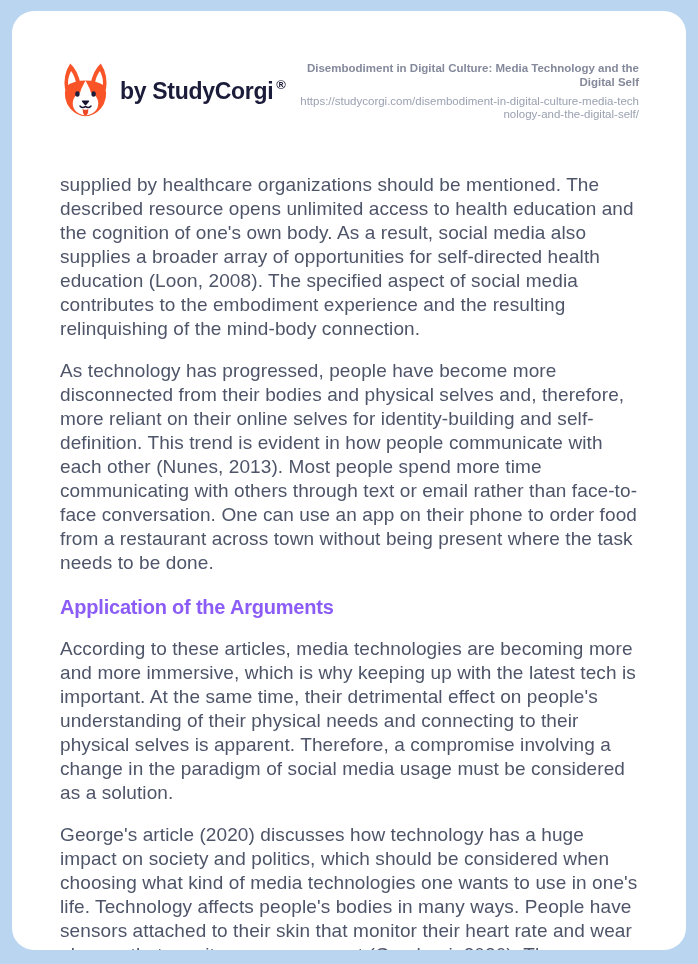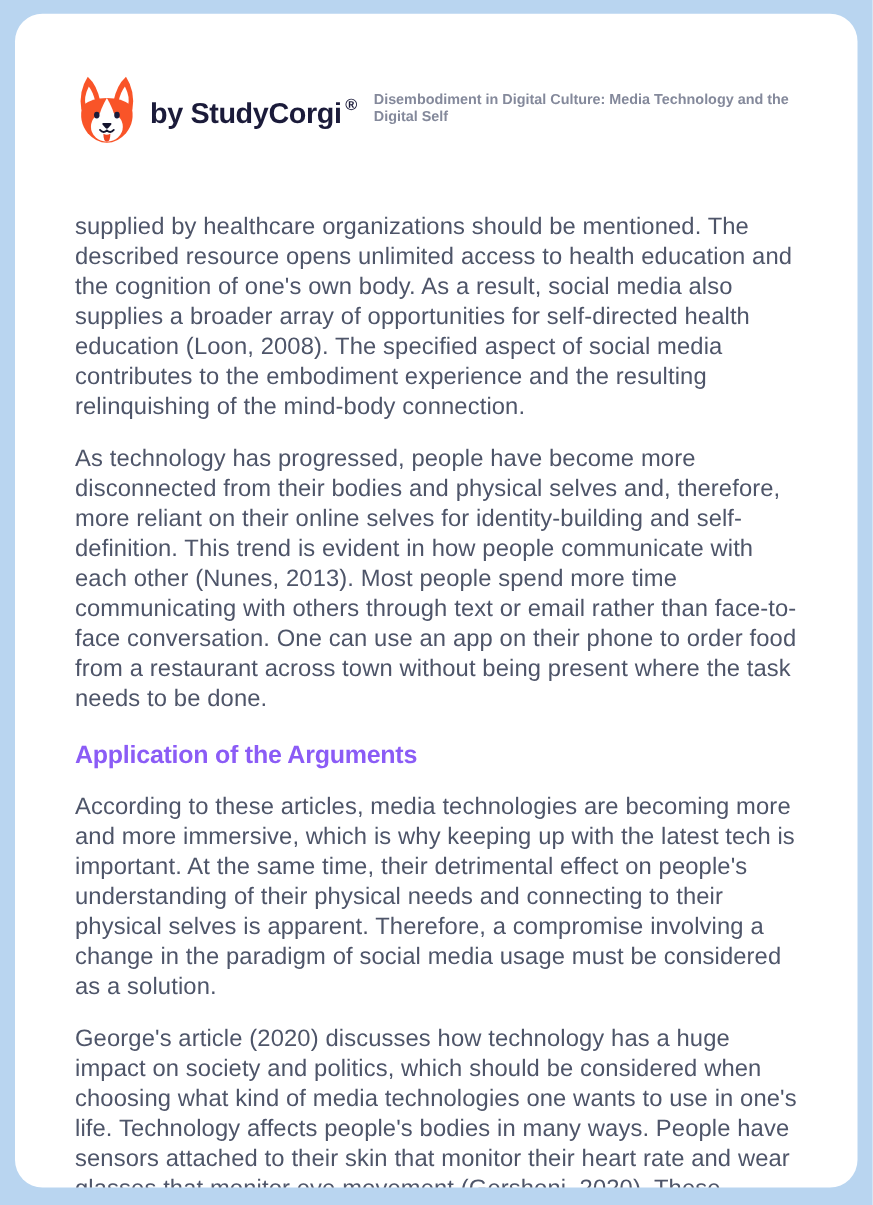--- a/index.html
+++ b/index.html
@@ -58,6 +58,7 @@
   }
   .source {
     width: 340px;
+    text-align: right;
     flex: 0 0 auto;
   }
   .source-title {

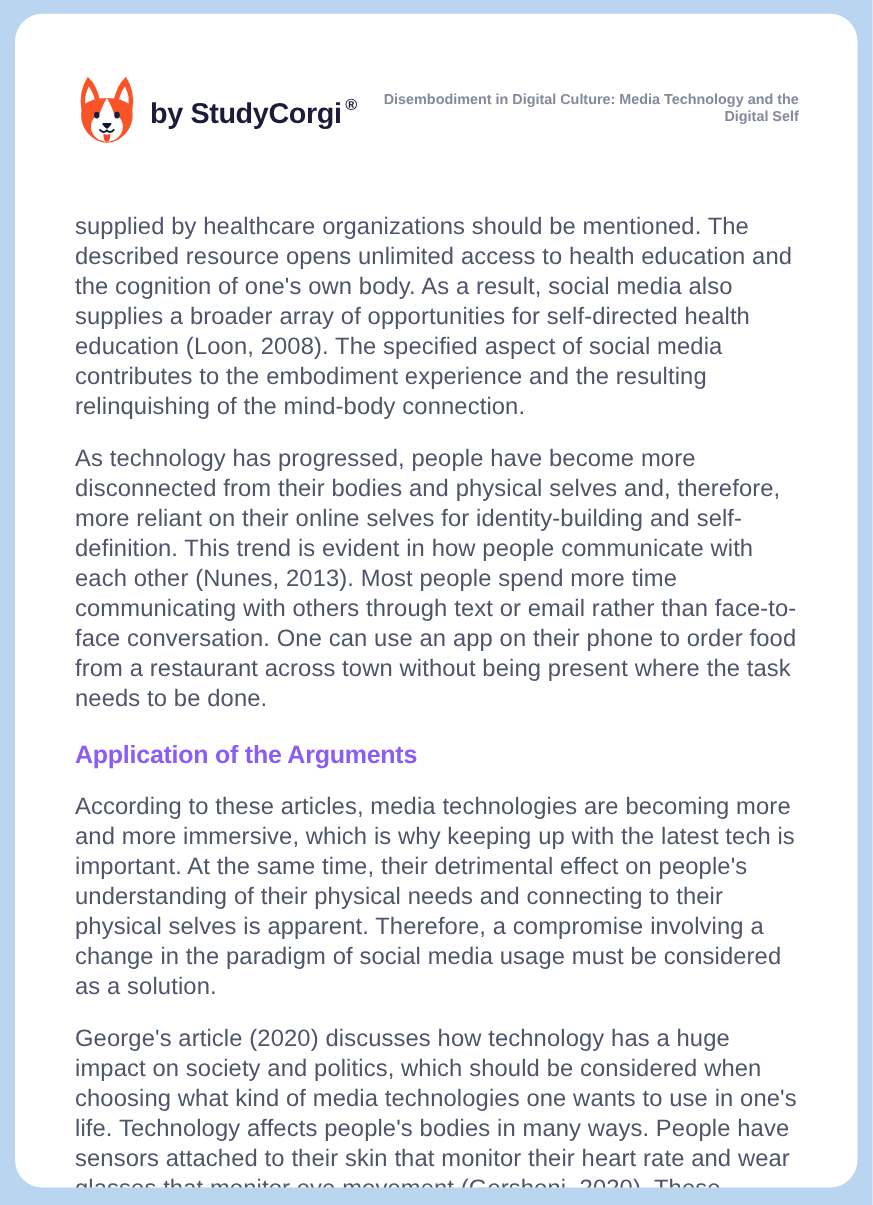--- a/index.html
+++ b/index.html
@@ -131,6 +131,7 @@
 
       <div class="source">
         <div class="source-title">Disembodiment in Digital Culture: Media Technology and the Digital Self</div>
+        <a class="source-url" href="#">https://studycorgi.com/disembodiment-in-digital-culture-media-technology-and-the-digital-self/</a>
       </div>
     </div>
 

